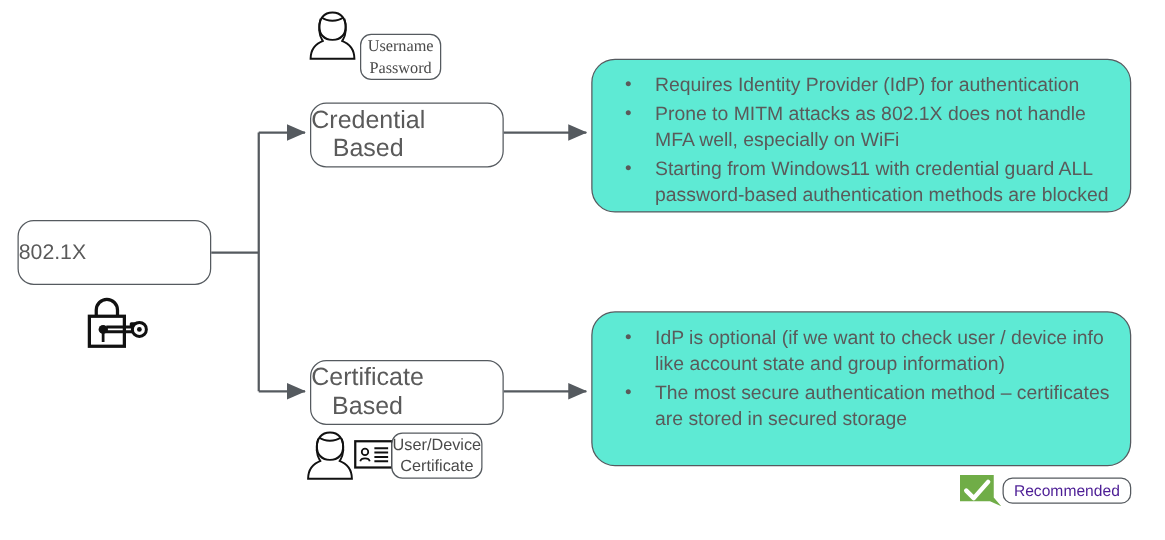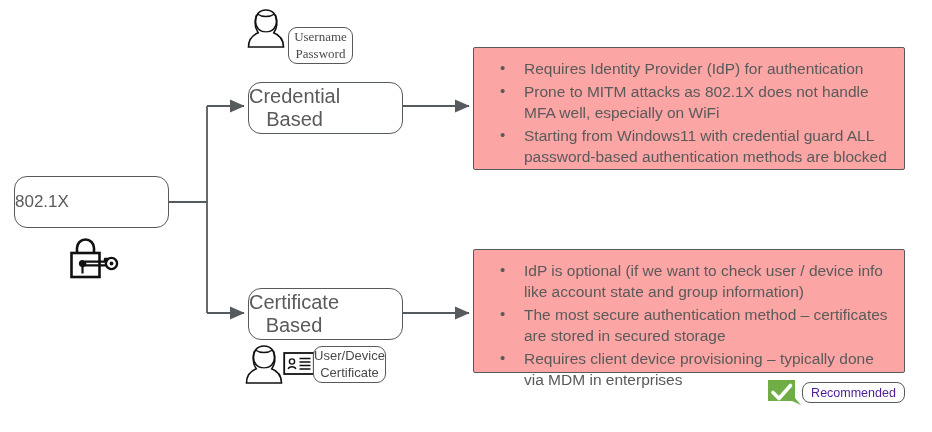--- a/index.html
+++ b/index.html
@@ -25,7 +25,7 @@
 
   .detail{
     position:absolute;box-sizing:border-box;
-    border:1.3px solid #555a5f;border-radius:2px;background:#fca5a5;
+    border:1.3px solid #555a5f;border-radius:19px;background:#5eead4;
     padding:10px 16px 10px 10px;
   }
   #cred-detail{left:473px;top:47px;width:432px;height:123px;}

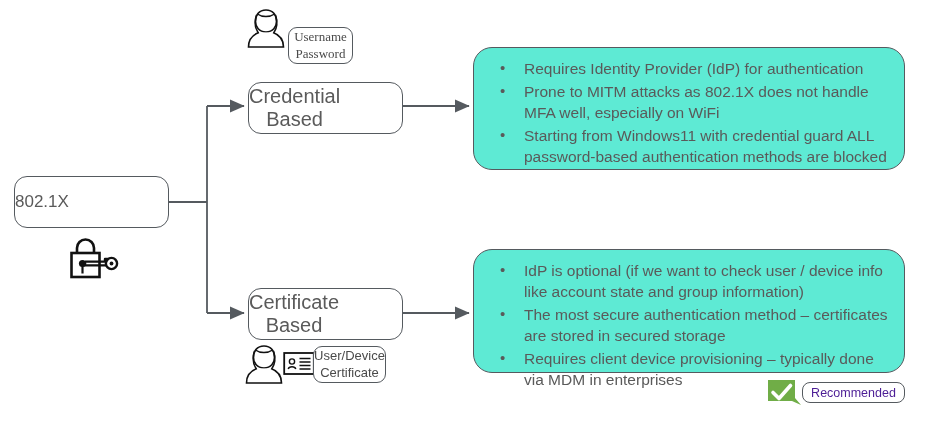--- a/index.html
+++ b/index.html
@@ -165,7 +165,6 @@
     <ul>
       <li>IdP is optional (if we want to check user / device info like account state and group information)</li>
       <li>The most secure authentication method – certificates are stored in secured storage</li>
-      <li>Requires client device provisioning – typically done via MDM in enterprises</li>
     </ul>
   </div>
 

